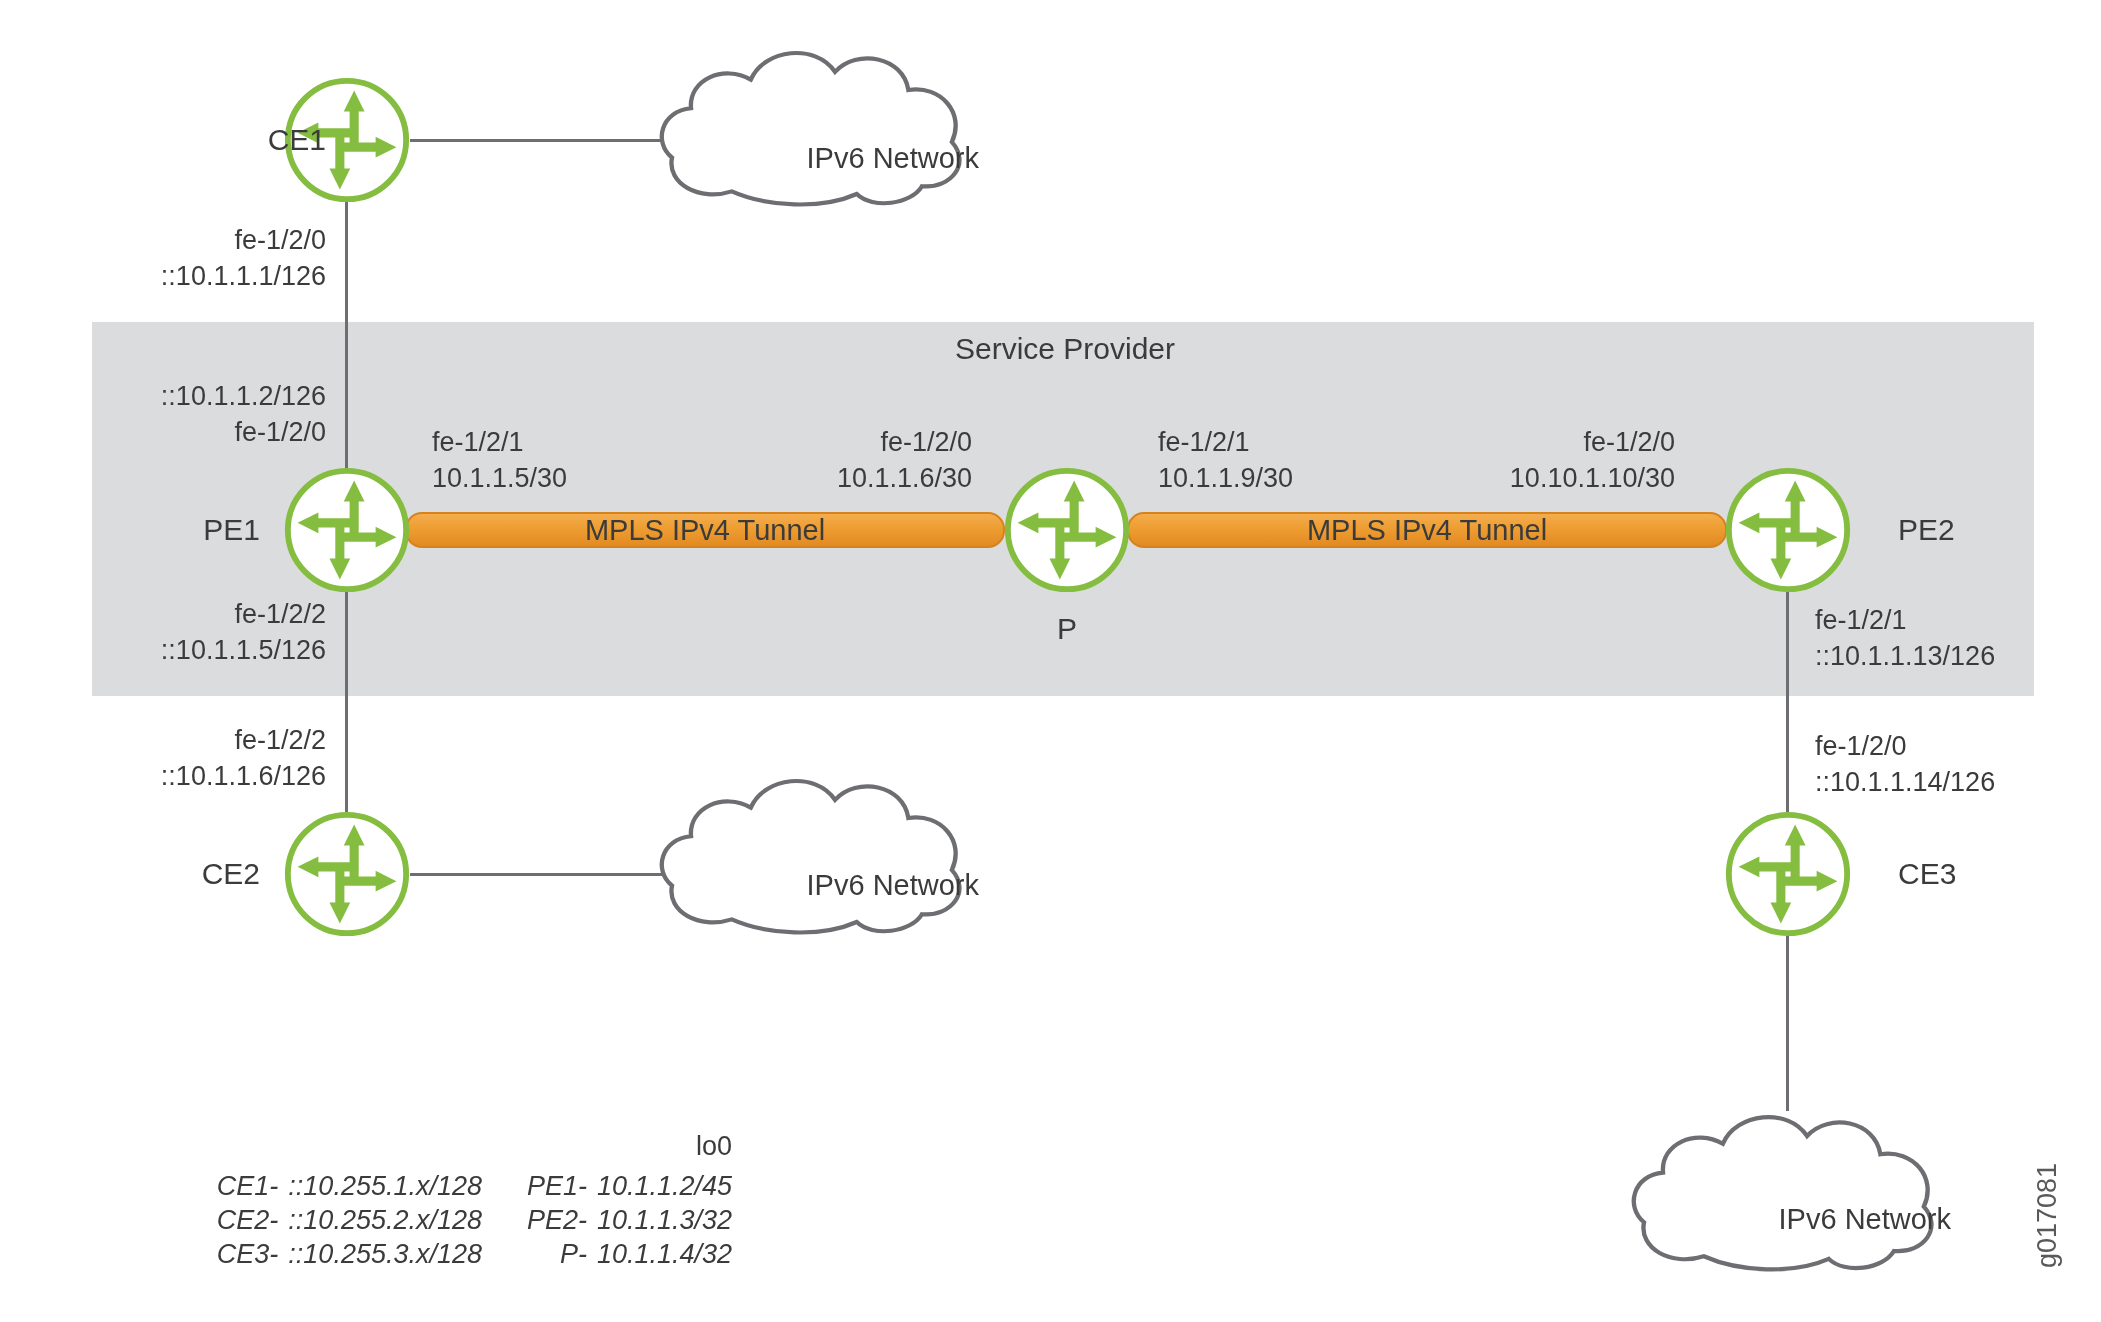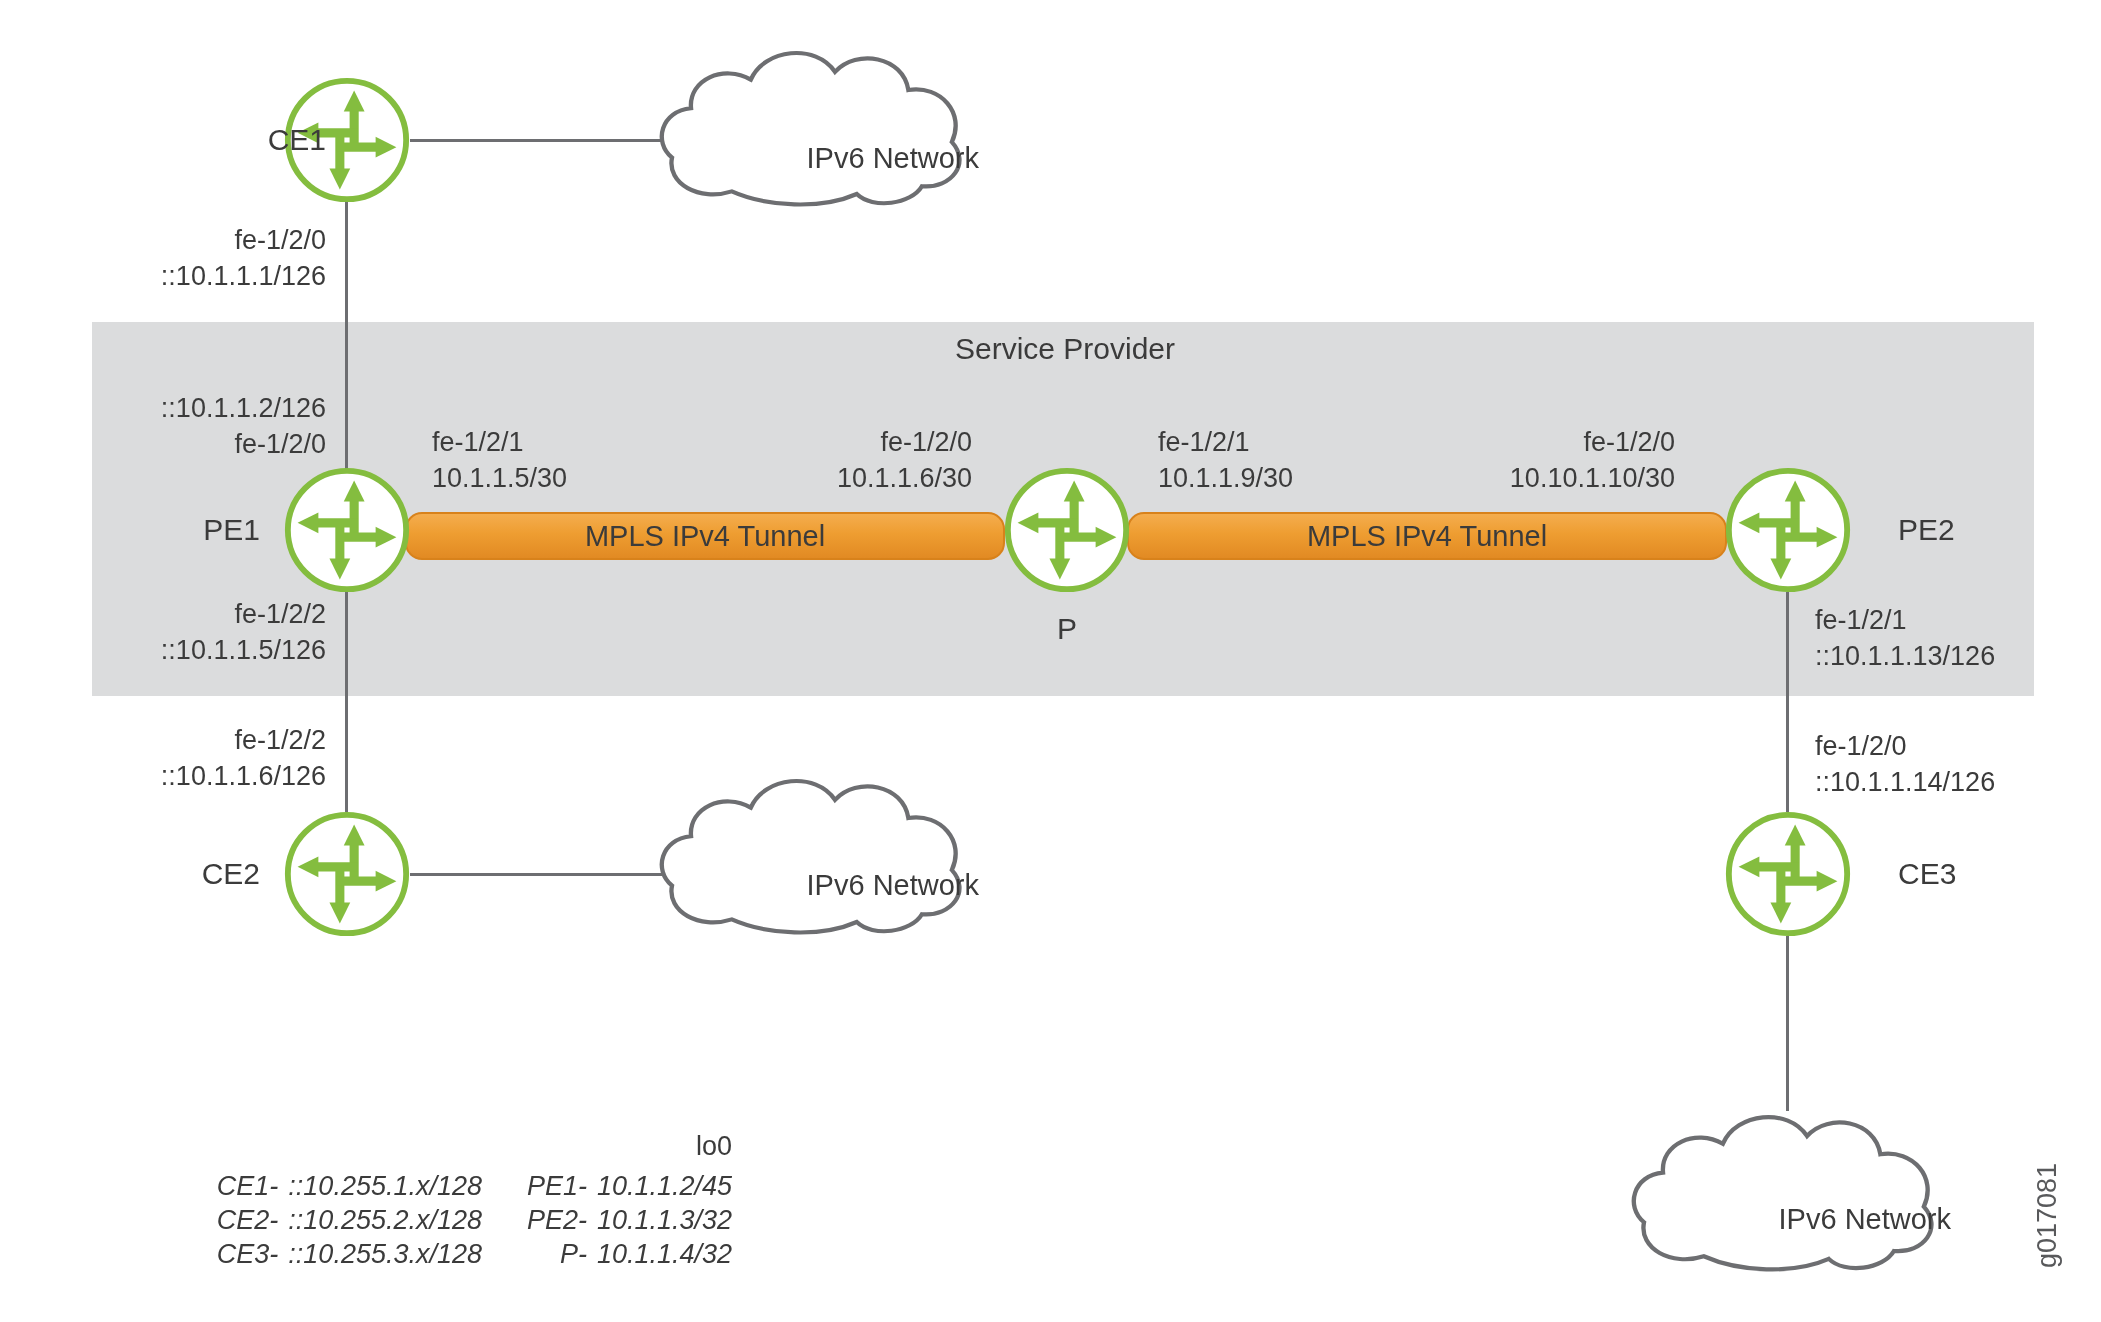--- a/index.html
+++ b/index.html
@@ -142,7 +142,7 @@
     <div>::10.1.1.1/126</div>
   </div>
 
-  <div class="iflabel align-right" style="left:56px;top:378px;width:270px;margin-top:12px;">
+  <div class="iflabel align-right" style="left:56px;top:378px;width:270px;">
     <div>::10.1.1.2/126</div>
     <div>fe-1/2/0</div>
   </div>

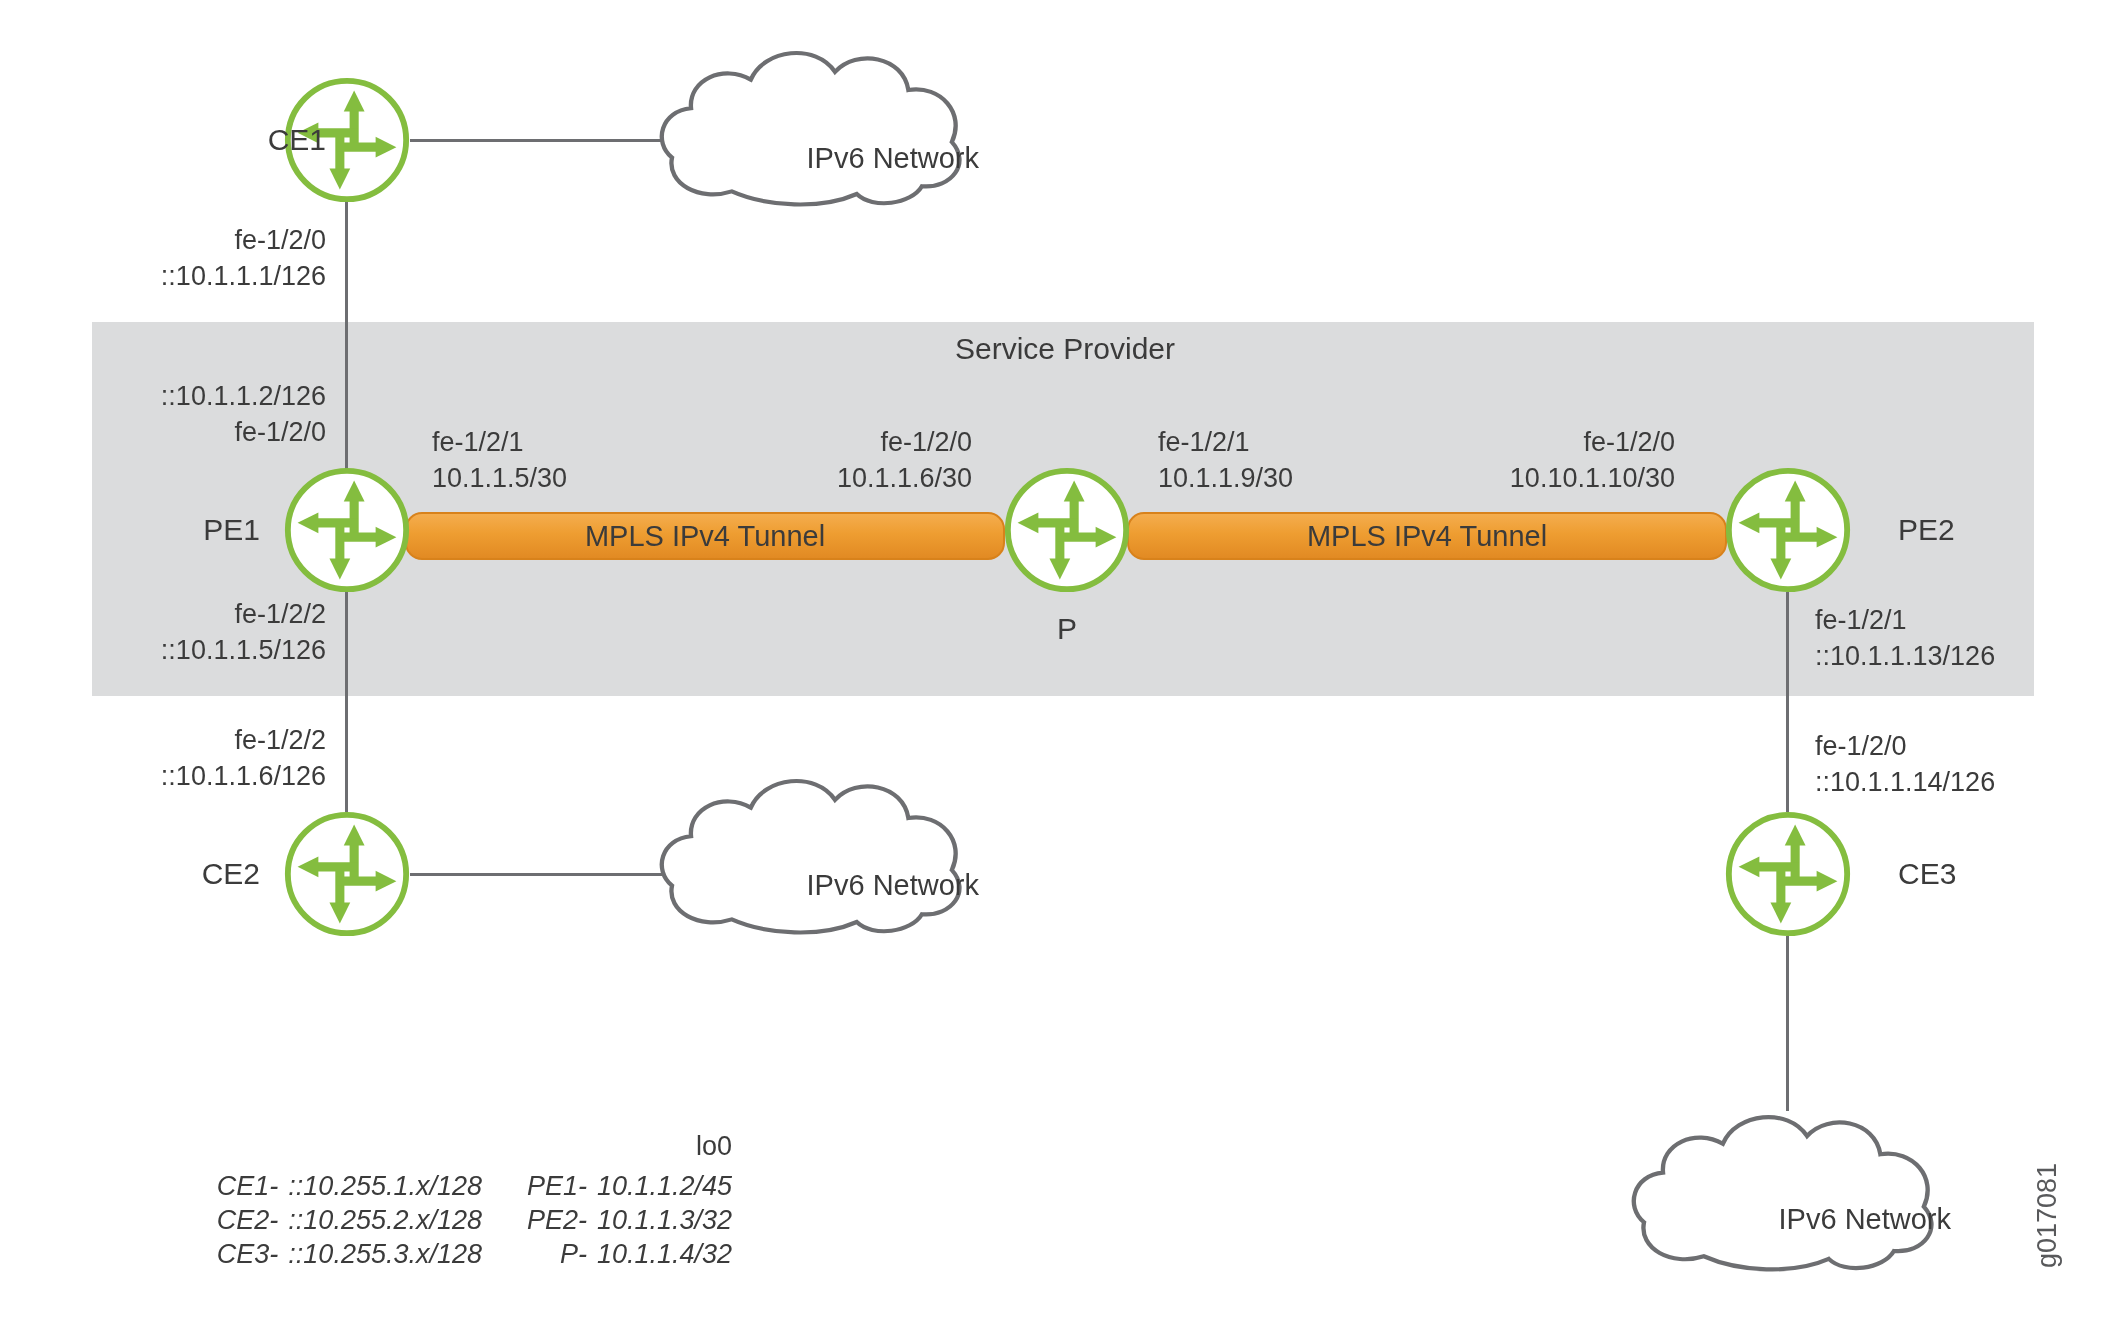--- a/index.html
+++ b/index.html
@@ -16,7 +16,7 @@
   .hline{position:absolute;height:3px;background:#6d6e71;}
   .vline{position:absolute;width:3px;background:#6d6e71;}
   .tunnel{
-    position:absolute;top:512px;height:48px;
+    position:absolute;top:512px;height:36px;
     display:flex;align-items:center;justify-content:center;
     background:linear-gradient(180deg,#f4ad4e 0%,#ee9d31 45%,#e28a23 100%);
     border:2px solid #d8821b;border-radius:17px;

